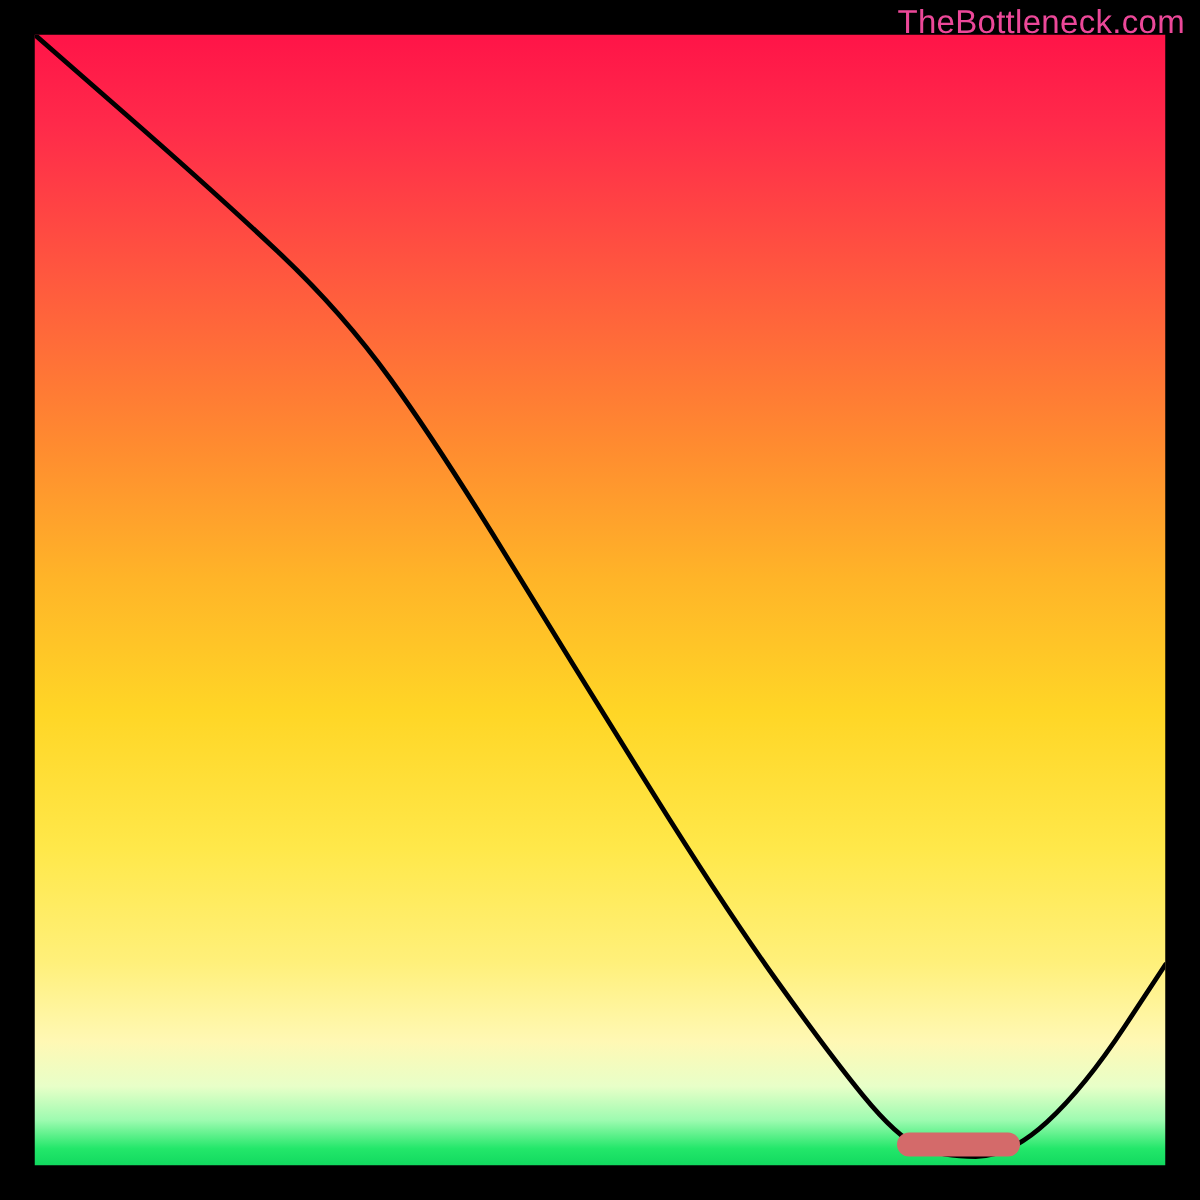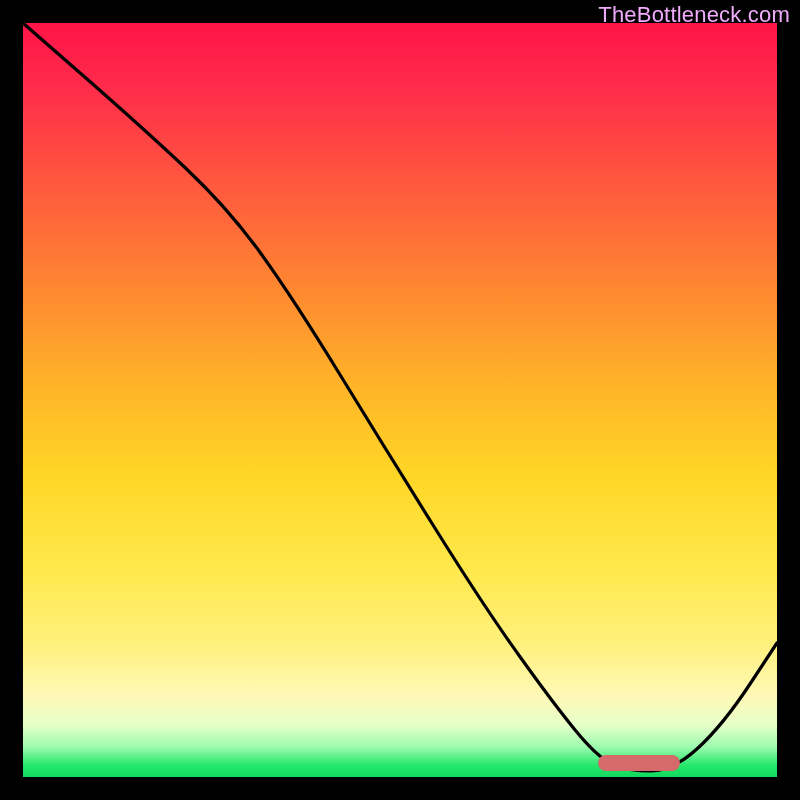--- a/index.html
+++ b/index.html
@@ -19,7 +19,7 @@
     position: absolute;
     top: 2px;
     right: 10px;
-    color: #f0abfc;
+    color: #ec4899;
     font-size: 22px;
     font-weight: 500;
     z-index: 10;

